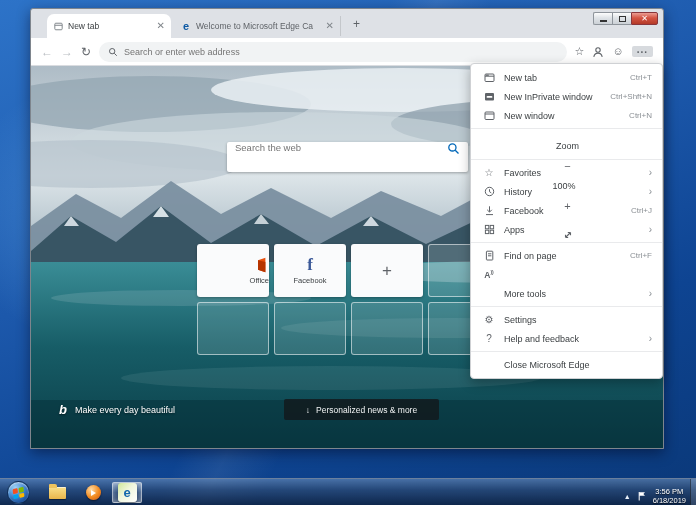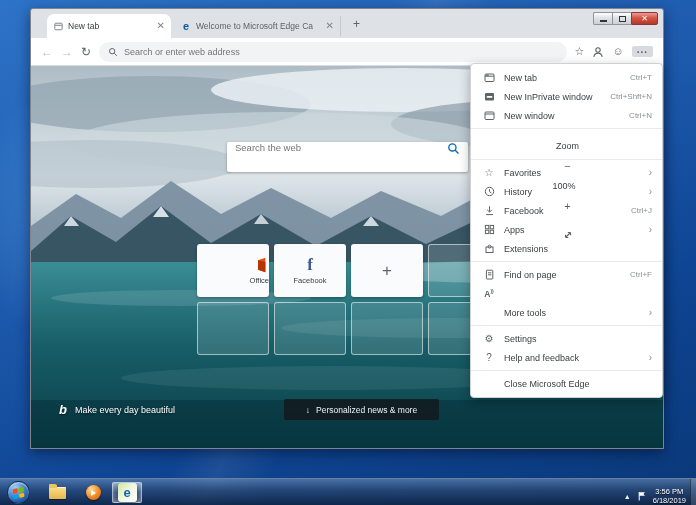--- a/index.html
+++ b/index.html
@@ -369,15 +369,6 @@
       <span class="mi-chev">›</span>
     </div>
 
-    <div class="mi">
-      <span class="mi-icon">
-        <svg class="ic" width="11" height="11" viewBox="0 0 11 11">
-            <rect x="2" y="4" width="7" height="5.5" fill="none" stroke="#5f6368"></rect>
-            <circle cx="5.5" cy="3.6" r="1.5" fill="none" stroke="#5f6368"></circle>
-          </svg>
-      </span>
-      <span class="mi-label">Extensions</span>
-    </div>
 
     <div class="msep"></div>
 

